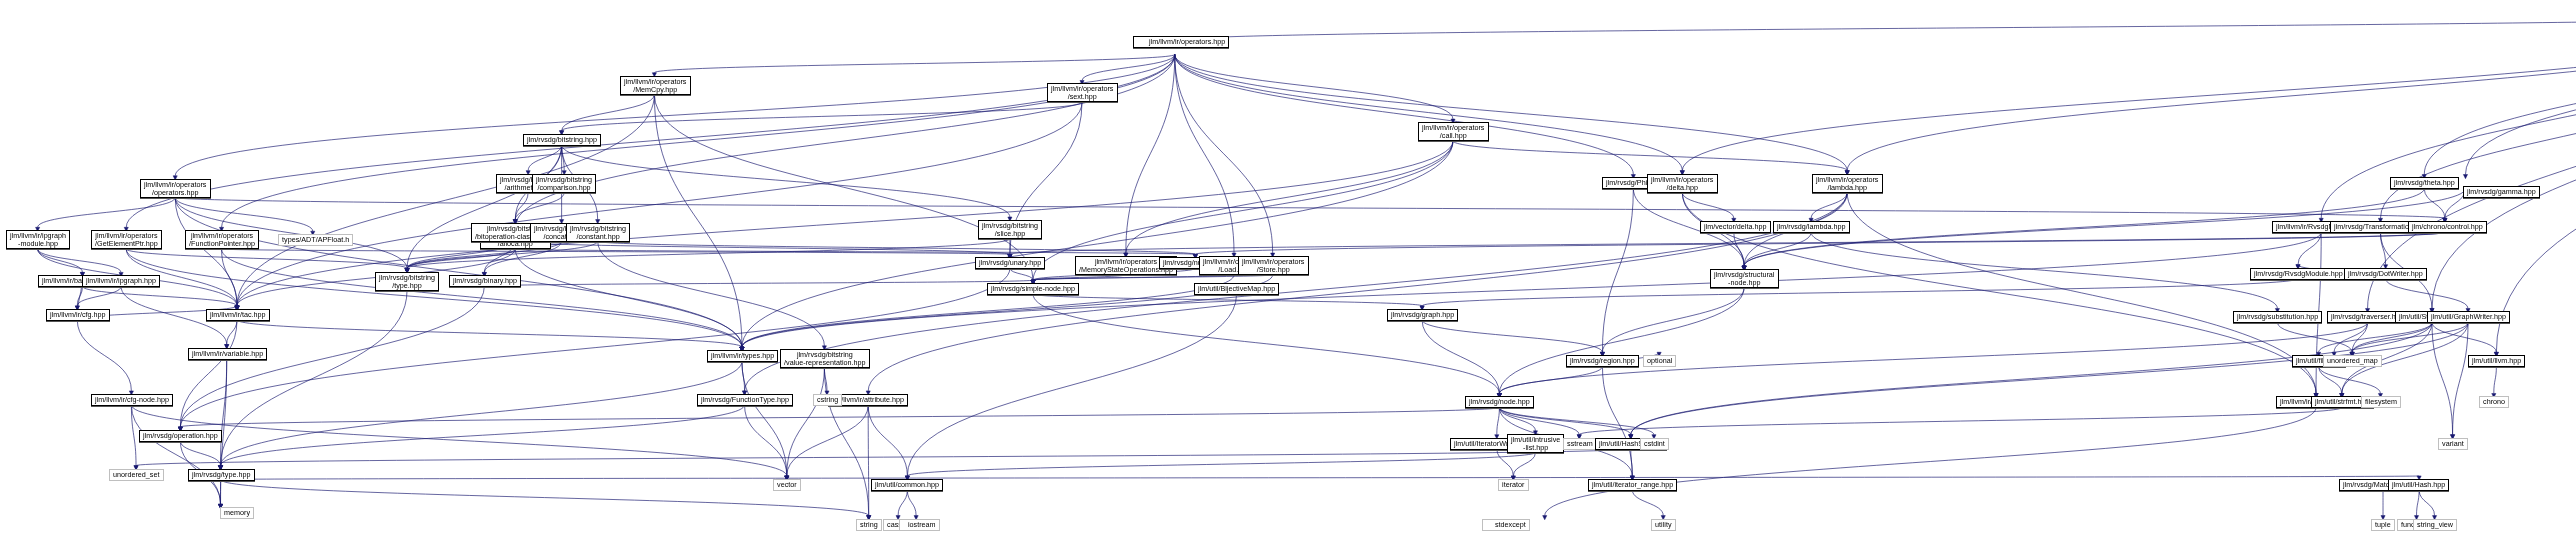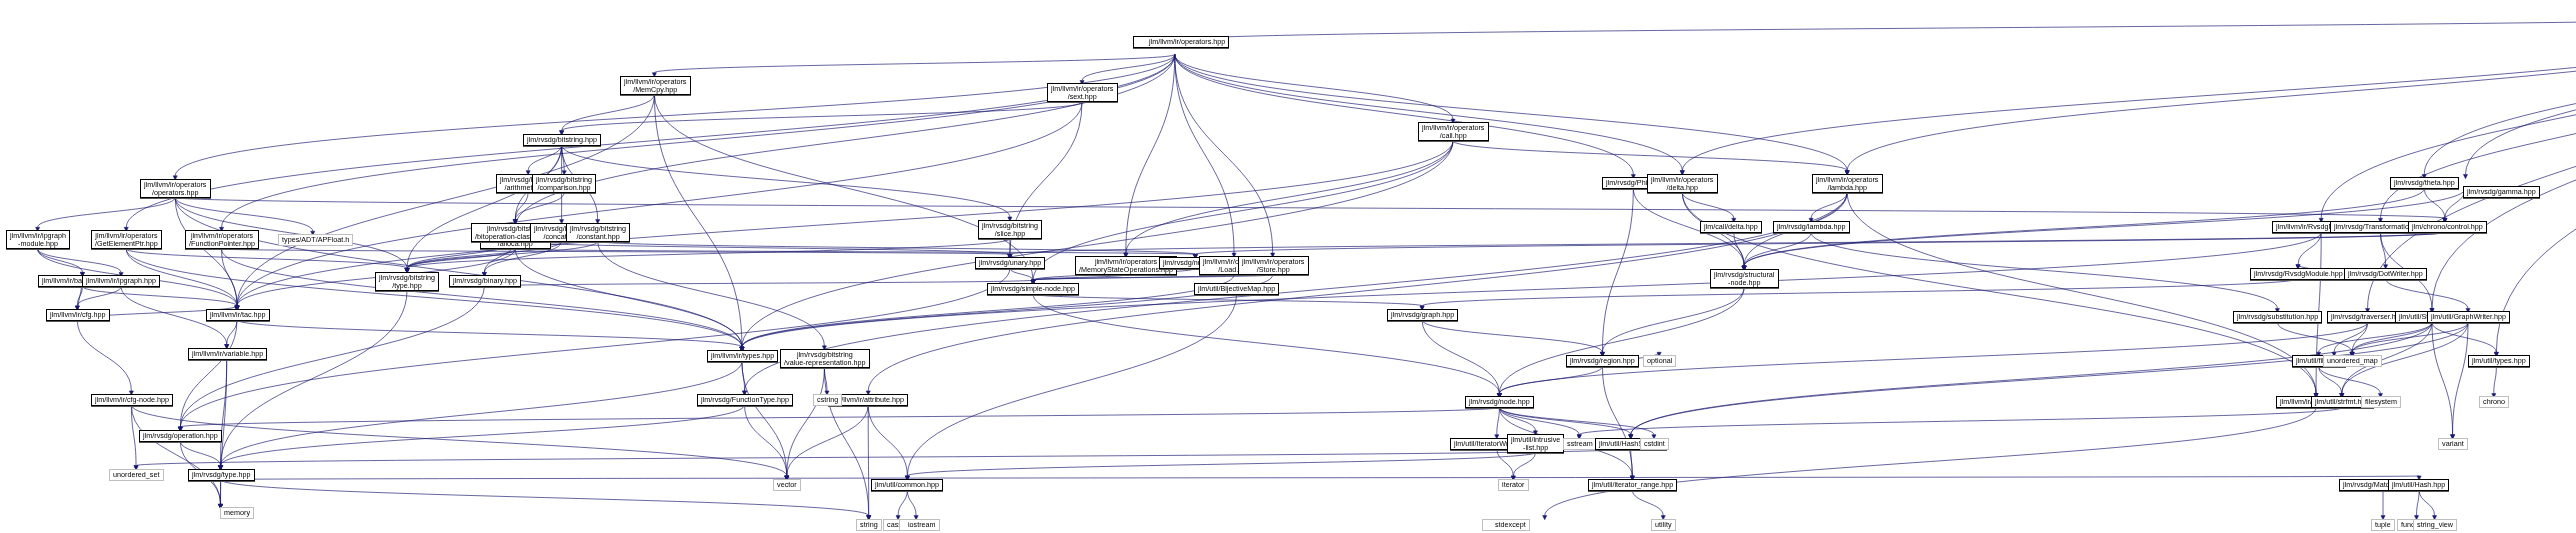--- a/index.html
+++ b/index.html
@@ -455,7 +455,7 @@
 /delta.hpp</div>
       <div class="node" style="left: 1812px; top: 174px;">jlm/llvm/ir/operators
 /lambda.hpp</div>
-      <div class="node" style="left: 1700px; top: 221px;">jlm/call/delta.hpp</div>
+      <div class="node" style="left: 1700px; top: 221px;">jlm/vector/delta.hpp</div>
       <div class="node" style="left: 1773px; top: 221px;">jlm/rvsdg/lambda.hpp</div>
       <div class="node" style="left: 1710px; top: 269px;">jlm/rvsdg/structural
 -node.hpp</div>

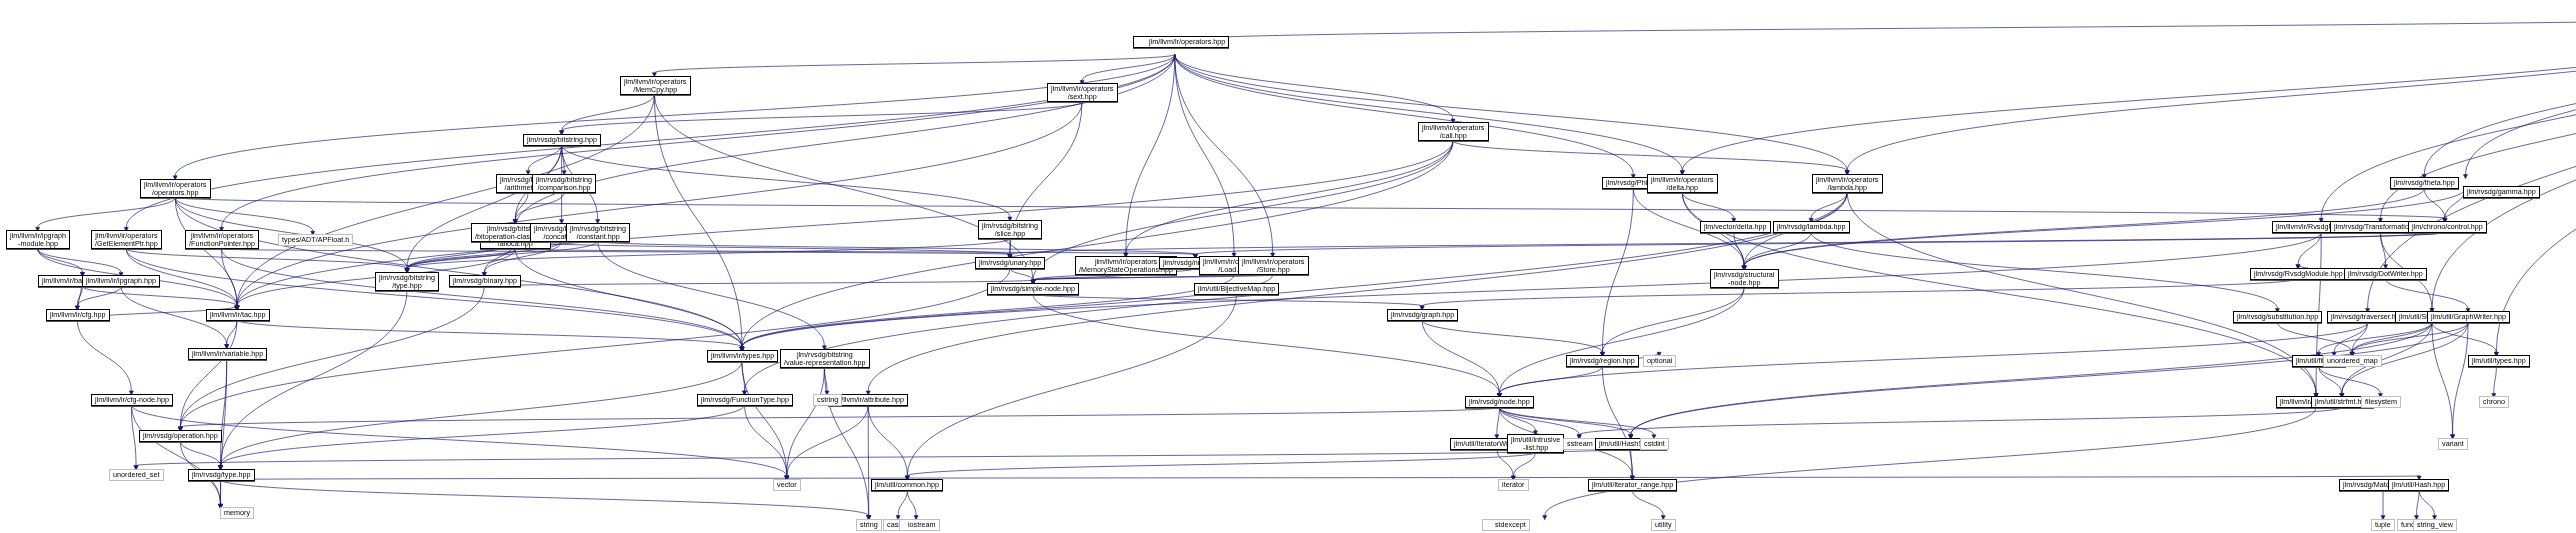--- a/index.html
+++ b/index.html
@@ -482,7 +482,7 @@
       <div class="node" style="left: 2292px; top: 355px;">jlm/util/file.hpp</div>
       <div class="node sys" style="left: 2326px; top: 355px;">list</div>
       <div class="node sys" style="left: 2323px; top: 355px;">unordered_map</div>
-      <div class="node" style="left: 2468px; top: 355px;">jlm/util/types.hpp</div>
+      <div class="node" style="left: 2468px; top: 355px;">jlm/util/llvm.hpp</div>
       <div class="node" style="left: 91px; top: 394px;">jlm/llvm/ir/cfg-node.hpp</div>
       <div class="node" style="left: 697px; top: 394px;">jlm/rvsdg/FunctionType.hpp</div>
       <div class="node" style="left: 828px; top: 394px;">jlm/llvm/ir/attribute.hpp</div>

